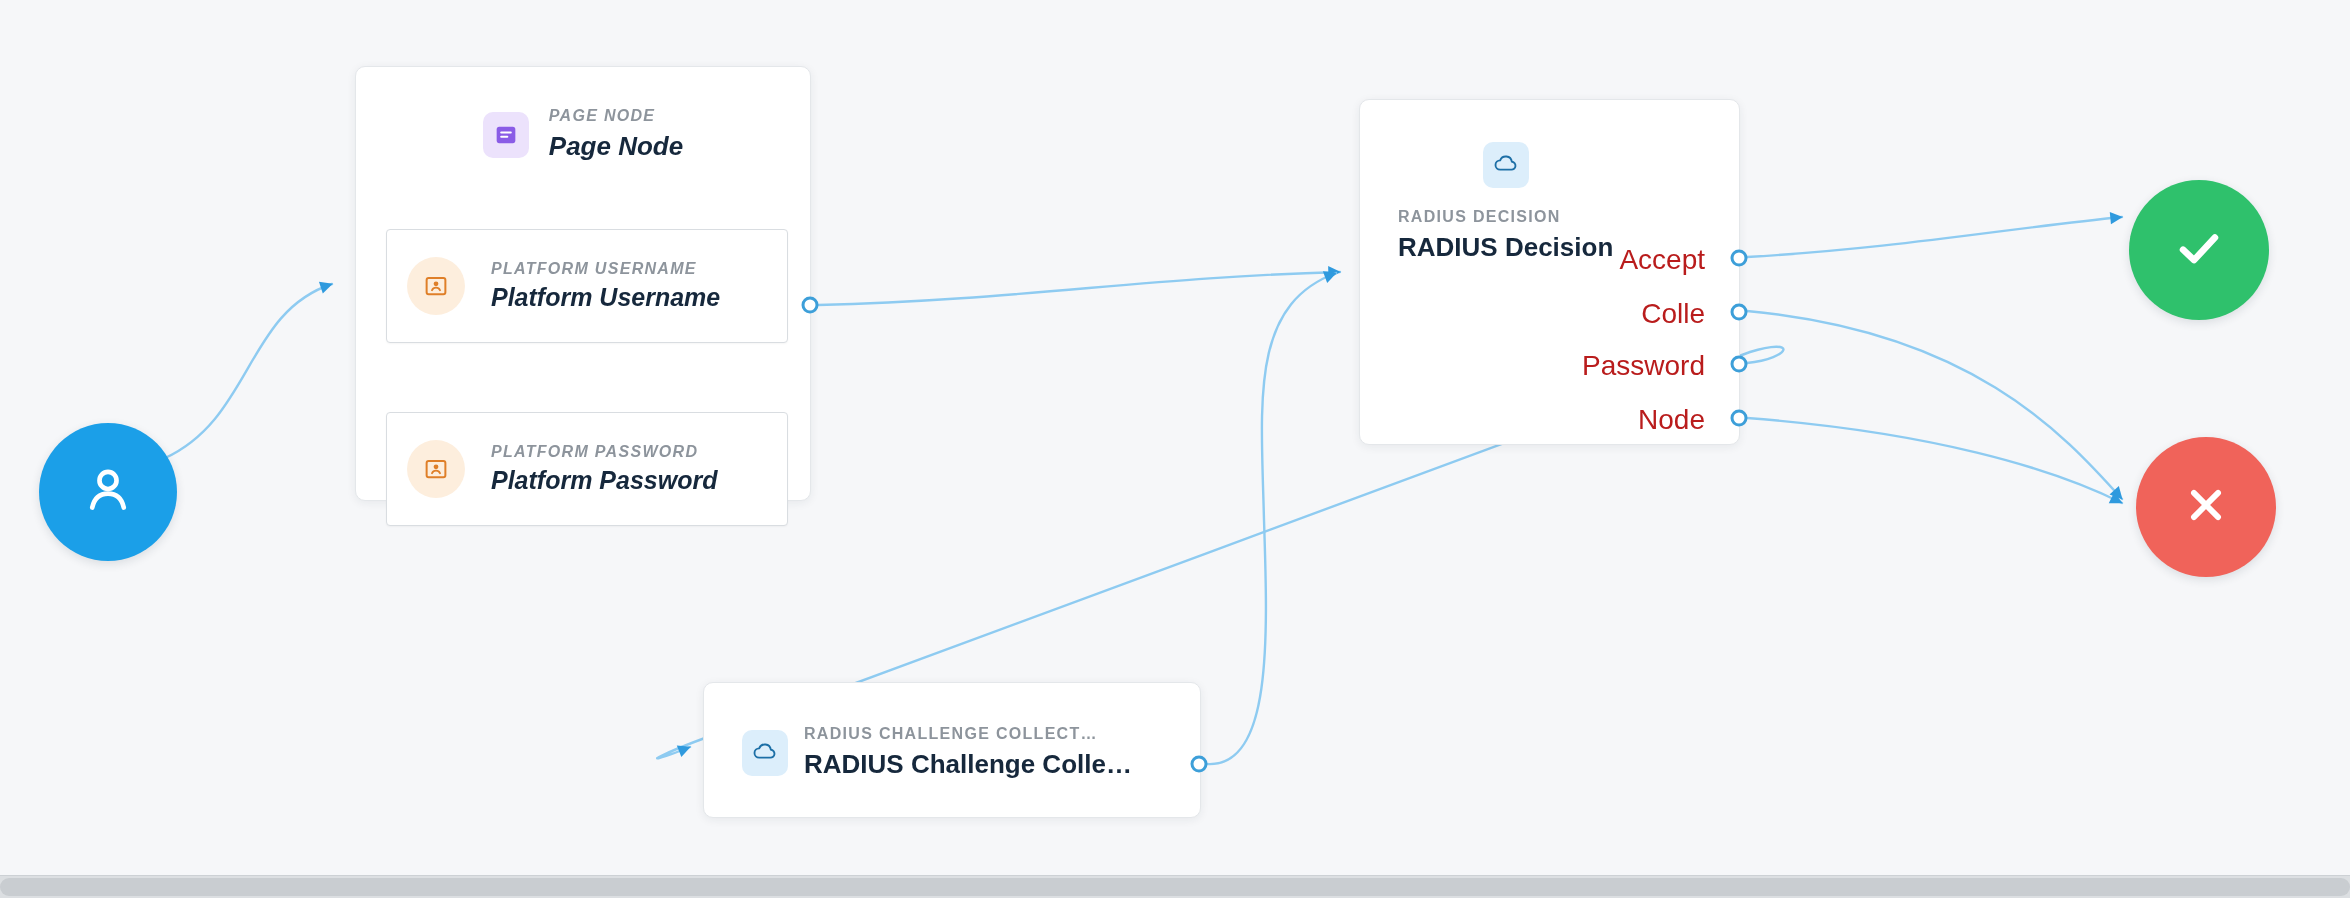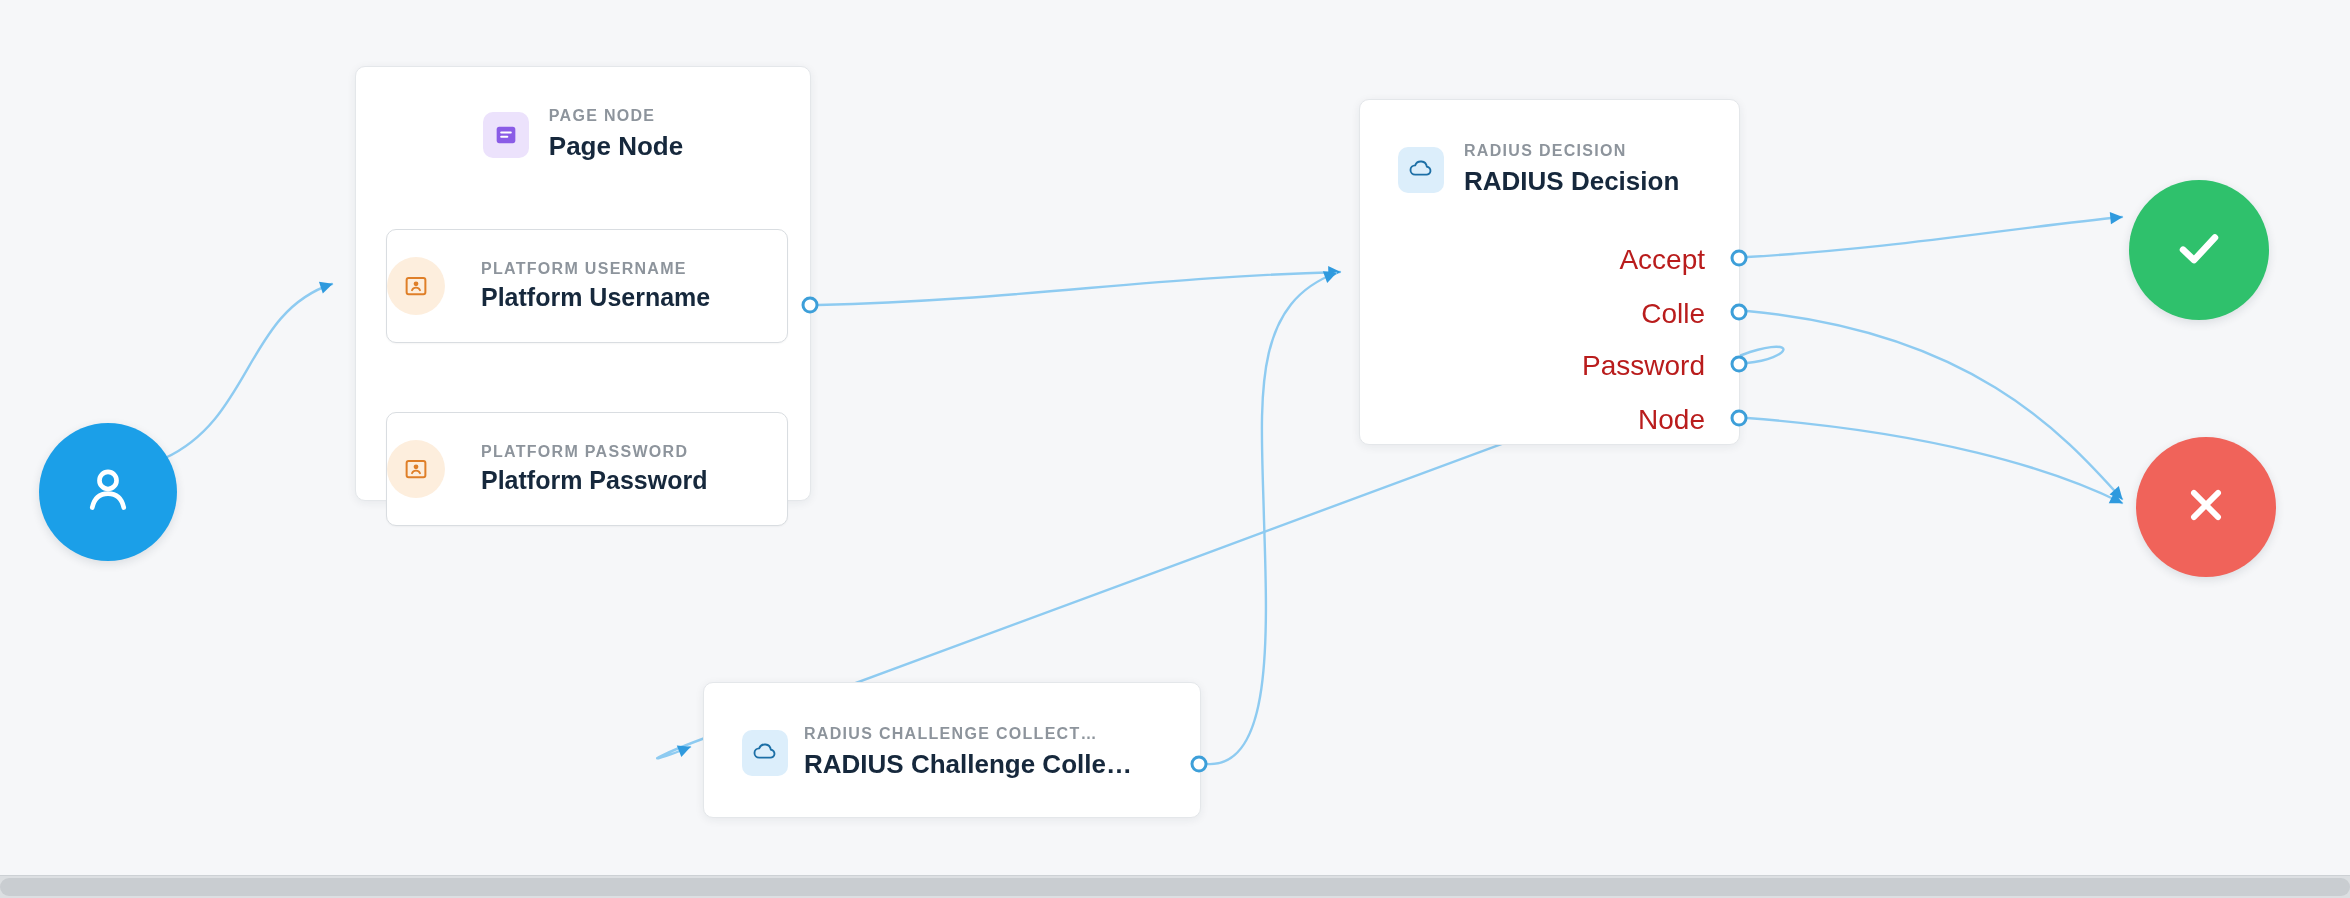--- a/index.html
+++ b/index.html
@@ -49,7 +49,7 @@
   }
 
   
-  .page-card { left: 355px; top: 66px; width: 456px; height: 435px; }
+  .page-card { left: 355px; top: 66px; width: 456px; height: 435px; font-style: italic; }
   .page-card .hdr {
     display: flex; align-items: center; justify-content: center;
     gap: 20px; padding-top: 40px;

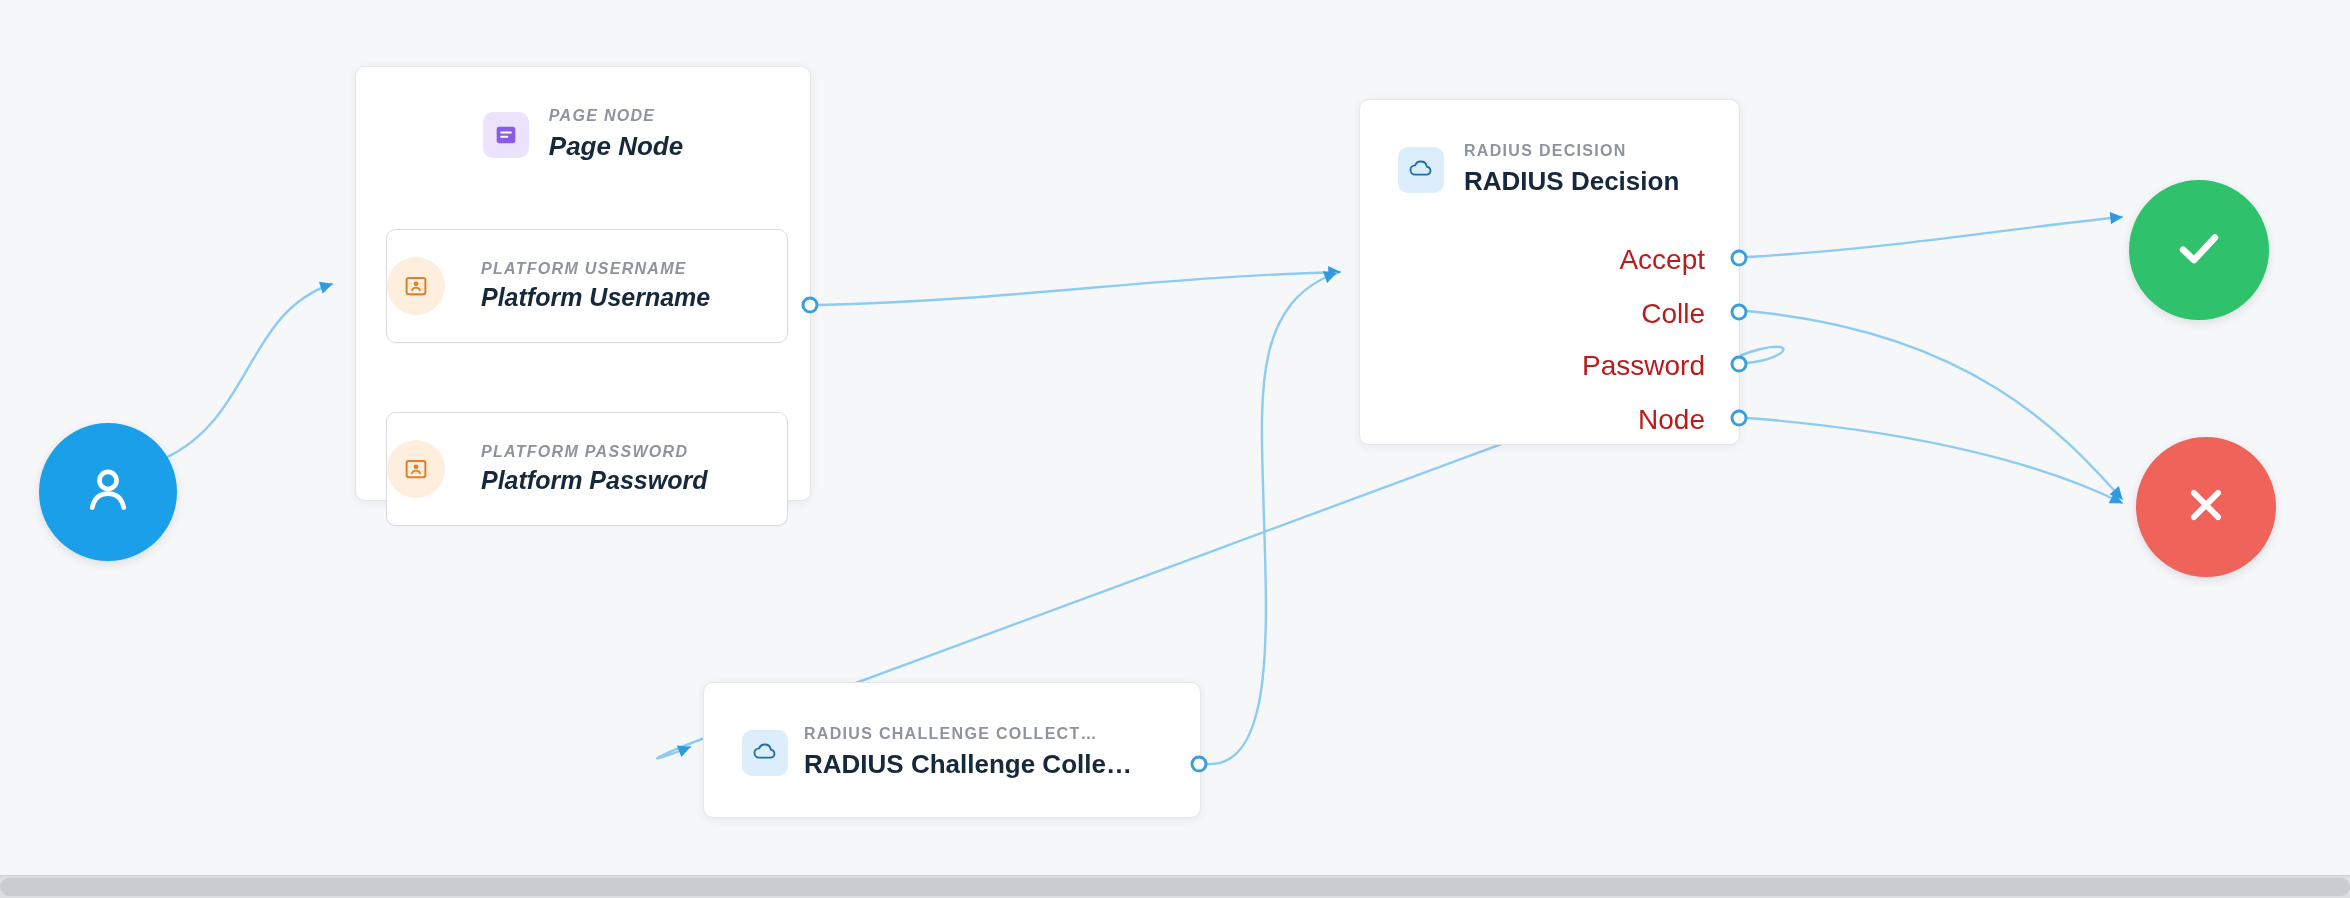--- a/index.html
+++ b/index.html
@@ -88,7 +88,7 @@
   .decision-card { left: 1359px; top: 99px; width: 381px; height: 346px; }
   .decision-card .hdr {
     position: absolute; left: 38px; top: 42px;
-    display: flex; align-items: center; gap: 20px;
+    display: flex; align-items: center; gap: 20px; flex-direction: column;
   }
   .out-row {
     position: absolute;

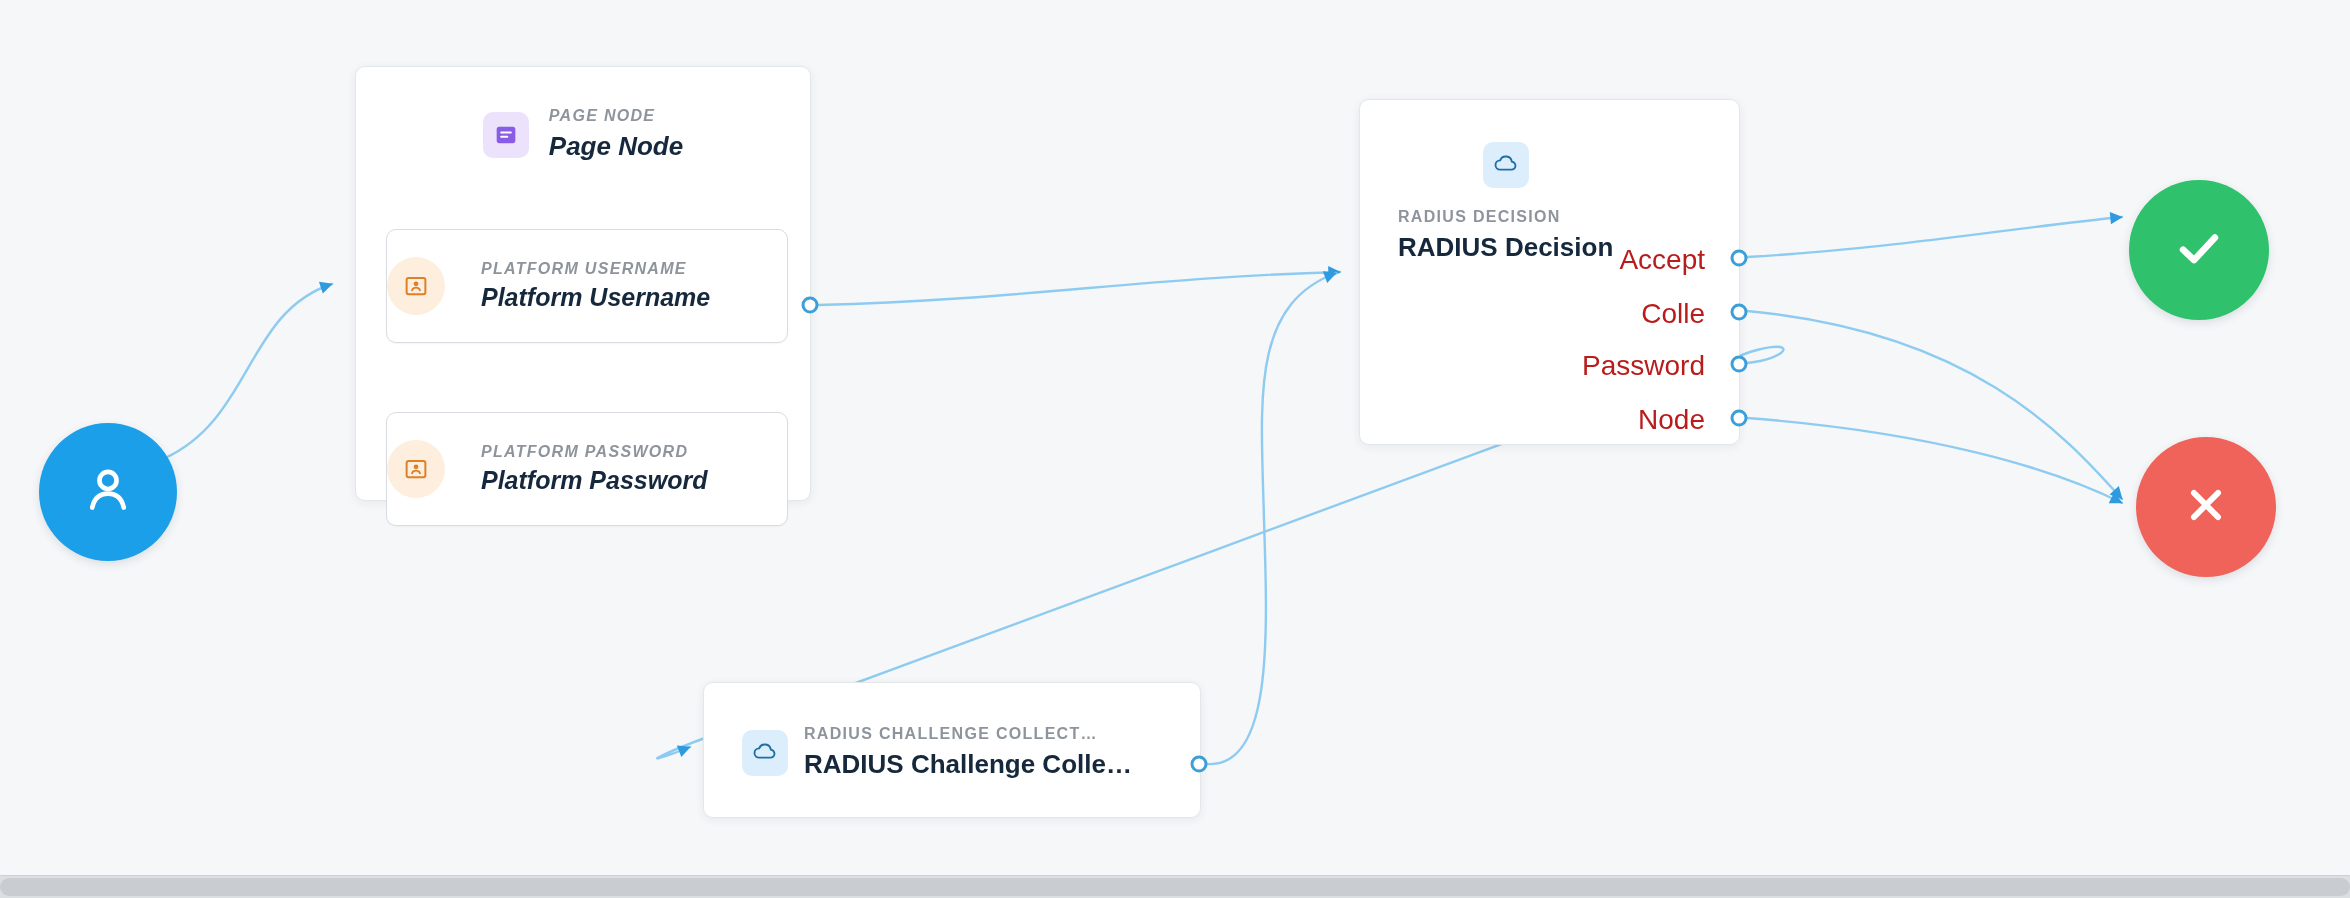--- a/index.html
+++ b/index.html
@@ -74,10 +74,11 @@
     left: 30px; width: 402px; height: 114px;
     background: #fff;
     border: 1px solid #d9dde1;
-    border-radius: 10px;
+    border-radius: 4px;
     box-shadow: 0 1px 2px rgba(0,0,0,0.04);
     display: flex; align-items: center;
-    gap: 36px;
+    gap: 26px;
+    padding-left: 20px;
     box-sizing: border-box;
   }
   .subcard .title { font-size: 25px; margin-top: 5px; }

